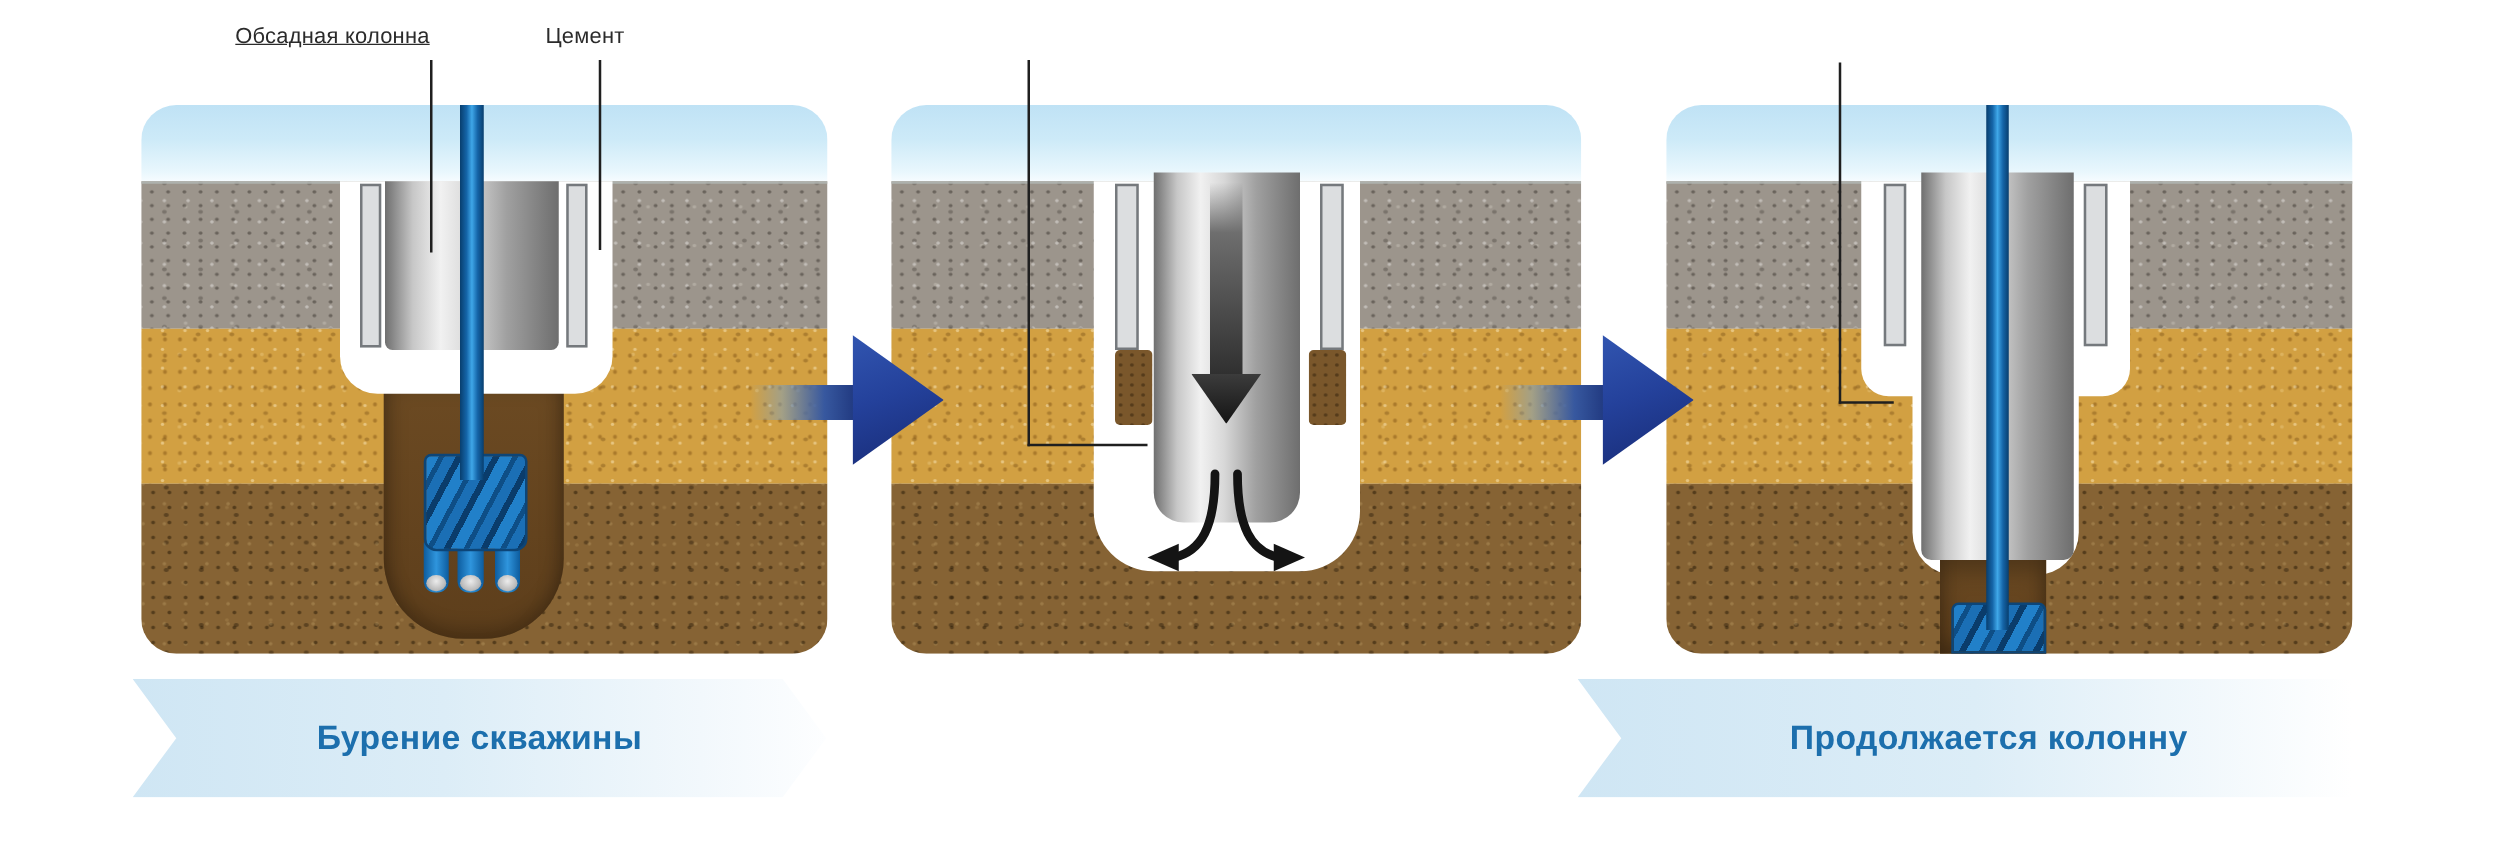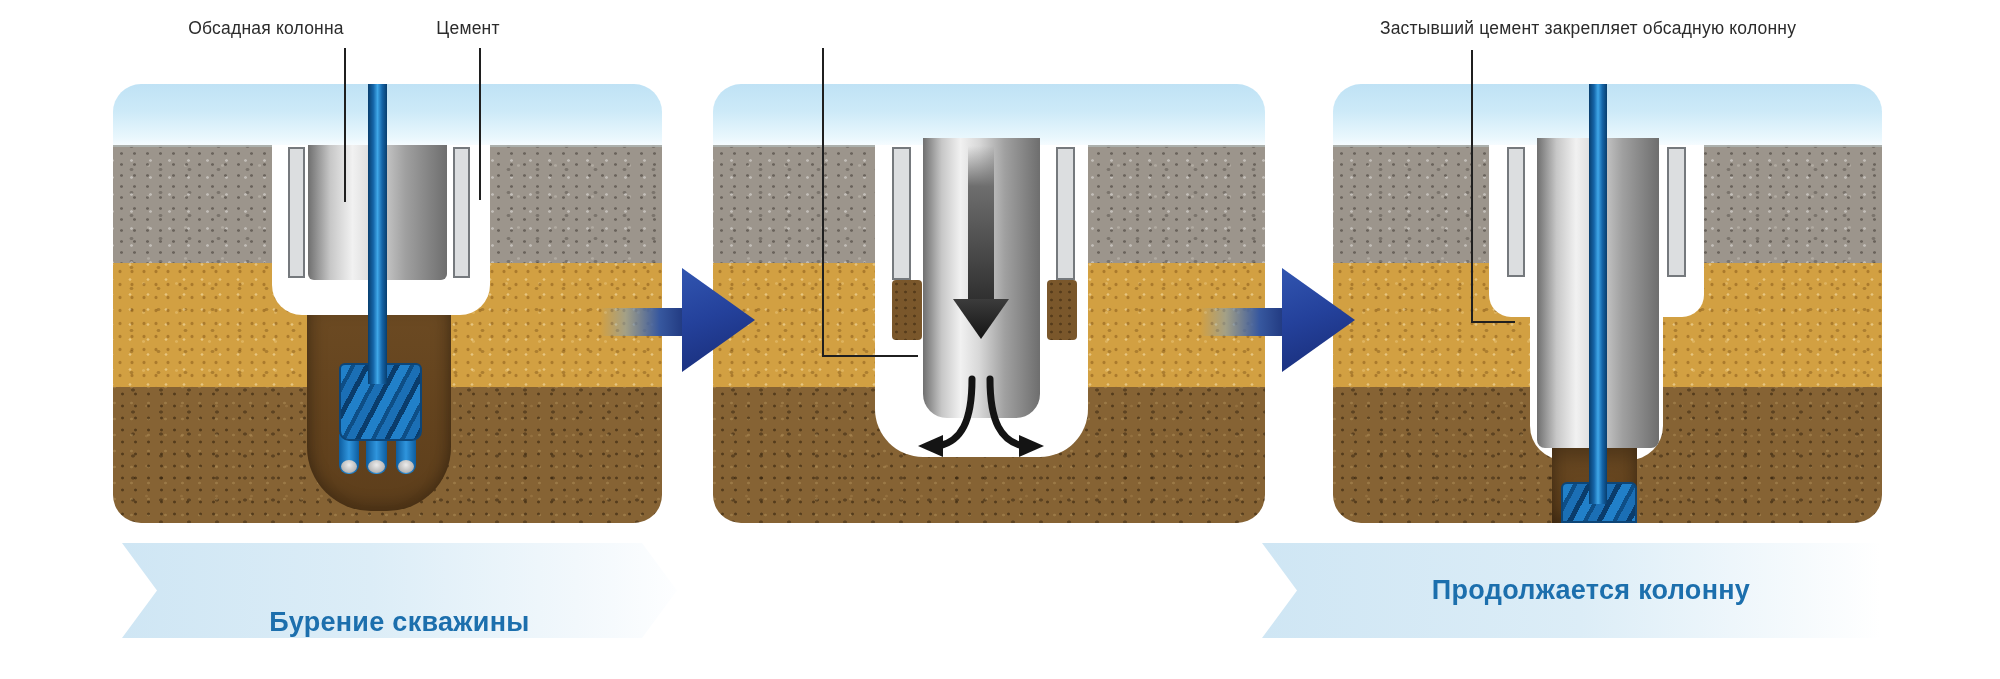--- a/index.html
+++ b/index.html
@@ -83,7 +83,7 @@
 
 <div class="stage">
 
-  <div class="callout" style="left:266px;">Обсадная колонна</div>
+  <div class="callout" style="left:266px;text-decoration:underline;">Обсадная колонна</div>
   <div class="callout" style="left:468px;">Цемент</div>
   <div class="callout" style="left:1588px;">Застывший цемент закрепляет обсадную колонну</div>
 

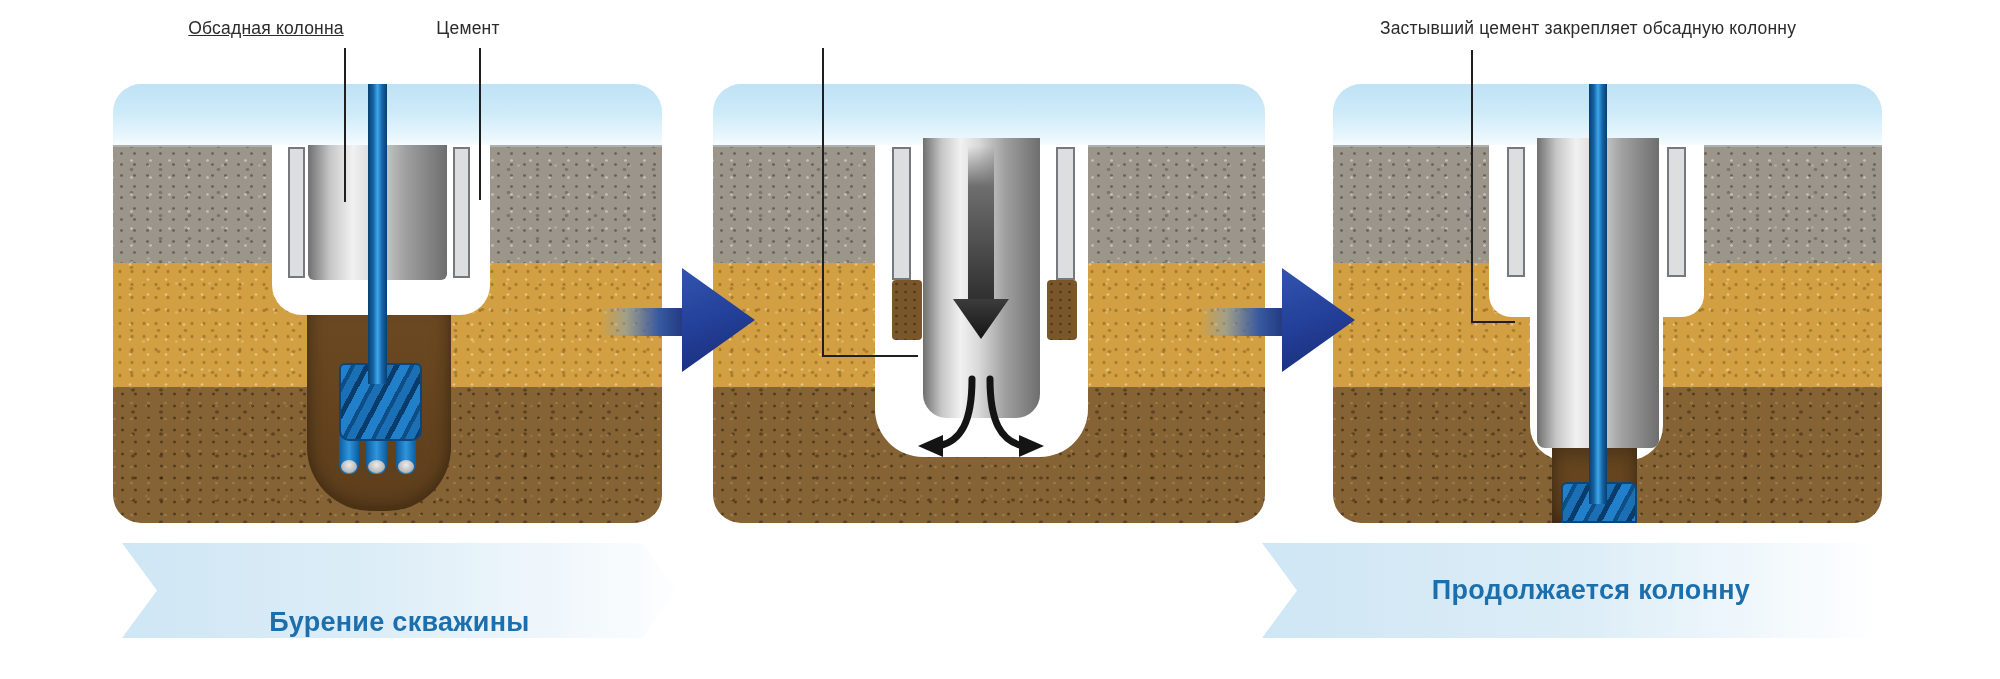--- a/index.html
+++ b/index.html
@@ -85,7 +85,6 @@
 
   <div class="callout" style="left:266px;text-decoration:underline;">Обсадная колонна</div>
   <div class="callout" style="left:468px;">Цемент</div>
-  <div class="callout" style="left:1588px;">Застывший цемент закрепляет обсадную колонну</div>
 
   <div class="pline" style="left:344px;top:48px;width:2px;height:154px;"></div>
   <div class="pline" style="left:479px;top:48px;width:2px;height:152px;"></div>

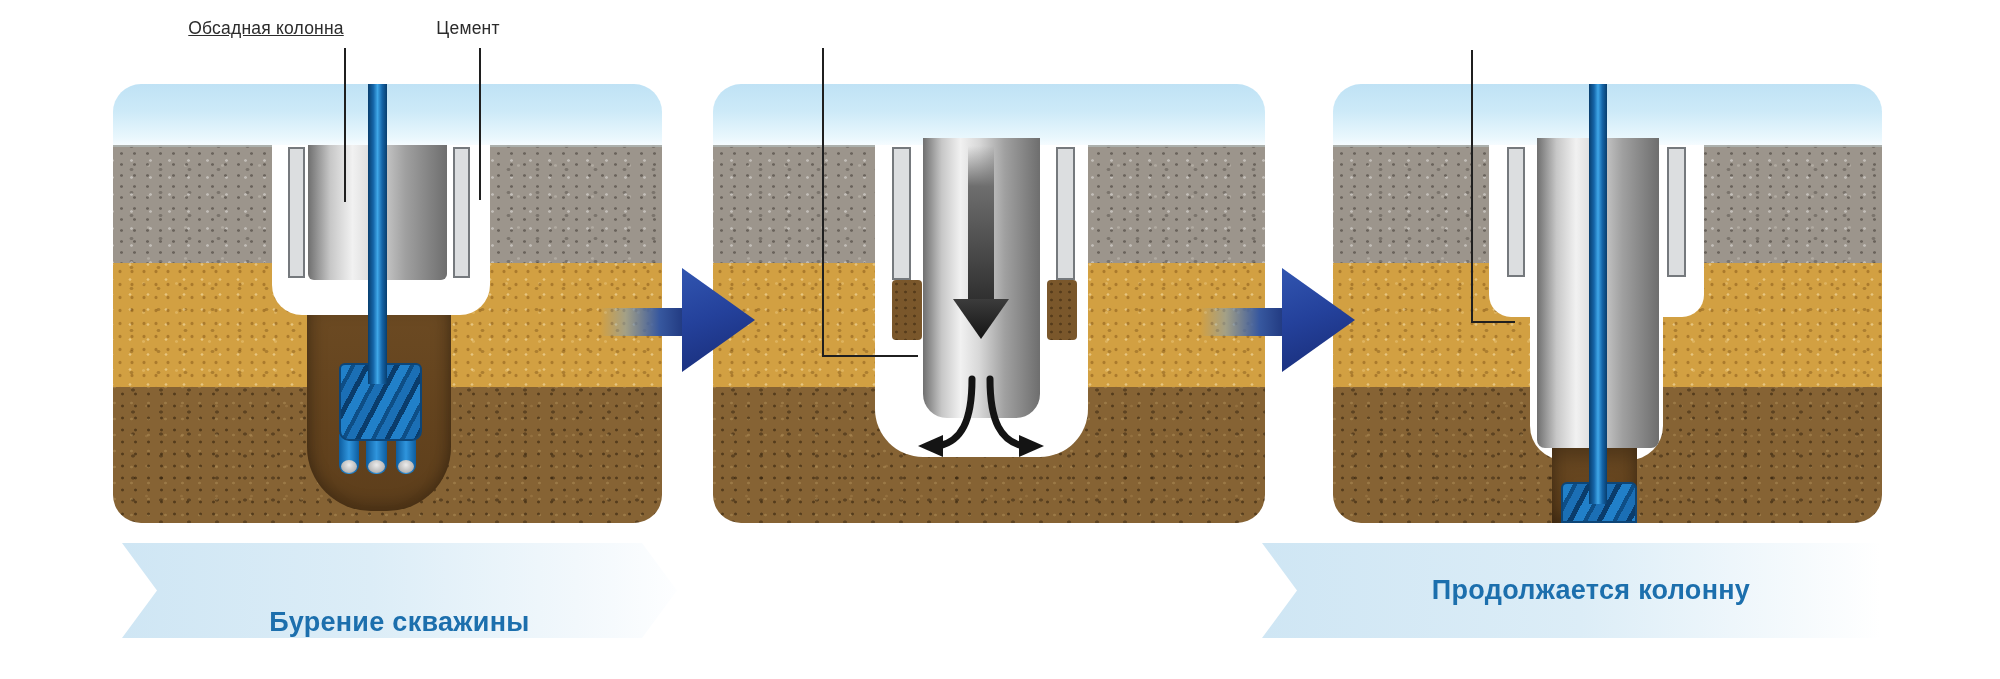--- a/index.html
+++ b/index.html
@@ -71,7 +71,7 @@
           font-size:27px;font-weight:700;color:#1c6fad;letter-spacing:.3px;z-index:2;}
   .banner.notch-point{clip-path:polygon(0 0,calc(100% - 35px) 0,100% 50%,calc(100% - 35px) 100%,0 100%,35px 50%);}
   .banner.notch-flat{clip-path:polygon(0 0,100% 0,100% 100%,0 100%,35px 50%);}
-  .b1{left:122px;width:555px;background:linear-gradient(90deg,#cfe6f4 0%,#dcedf7 45%,#f2f8fc 82%,#fdfeff 100%);align-items:flex-end;}
+  .b1{left:106px;width:555px;background:linear-gradient(90deg,#cfe6f4 0%,#dcedf7 45%,#f2f8fc 82%,#fdfeff 100%);}
   .b2{left:666px;width:629px;background:linear-gradient(90deg,#cfe6f4 0%,#dcedf7 45%,#f3f9fc 84%,#fdfeff 100%);}
   .b3{left:1262px;width:638px;padding-left:20px;box-sizing:border-box;
       background:linear-gradient(90deg,#cfe6f4 0%,#dcedf7 50%,#ffffff 97%);}

